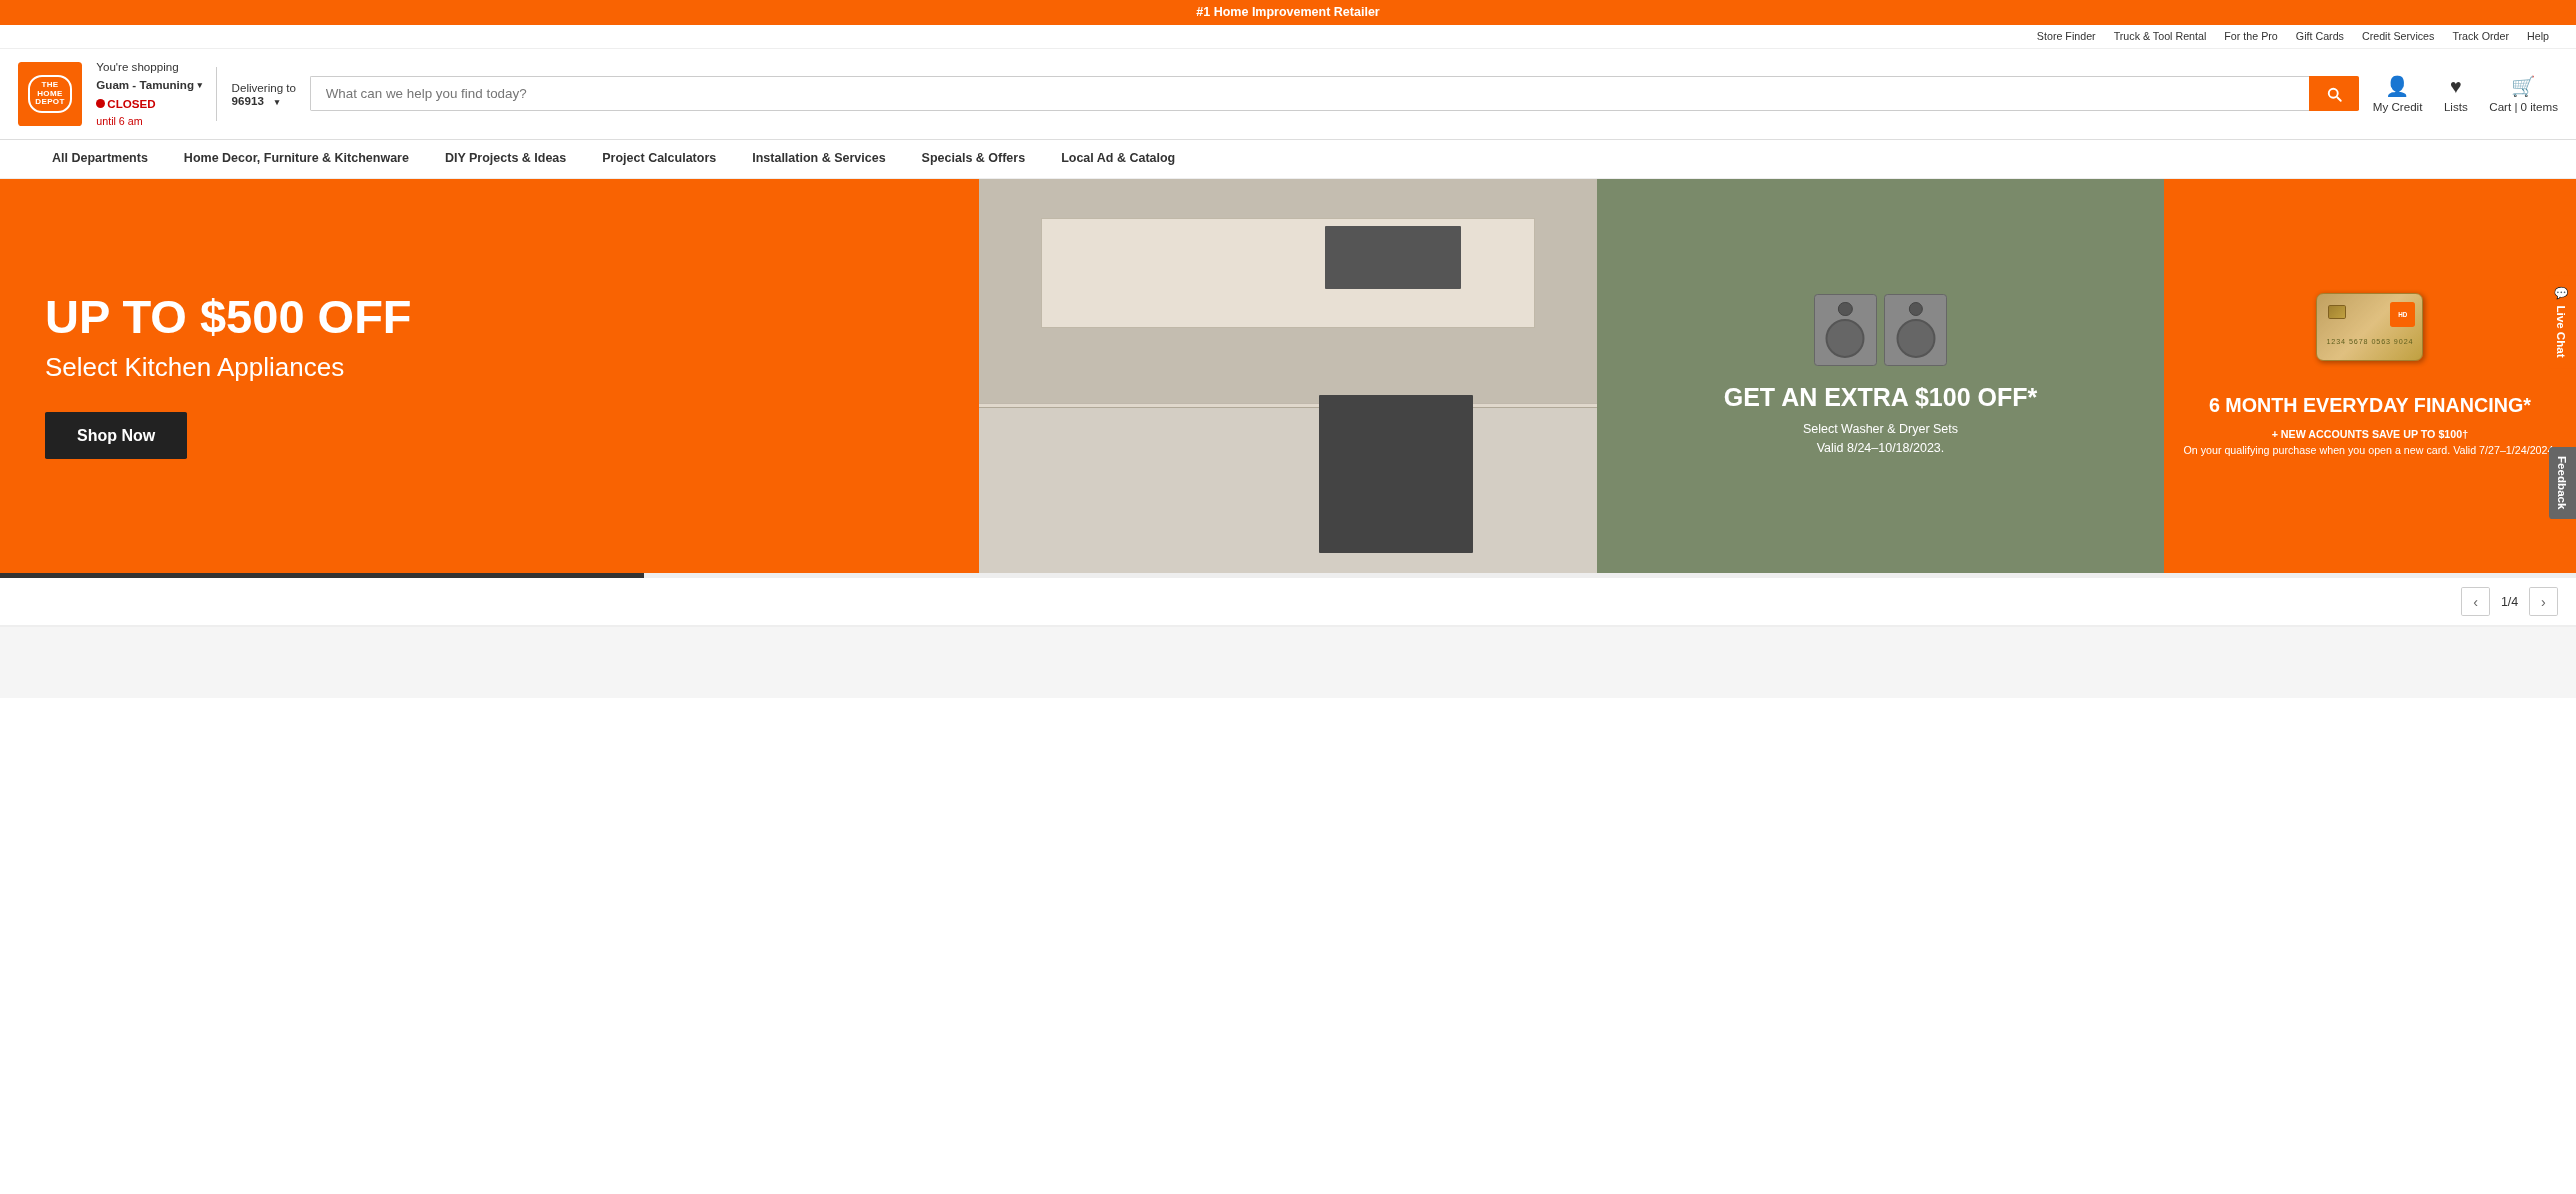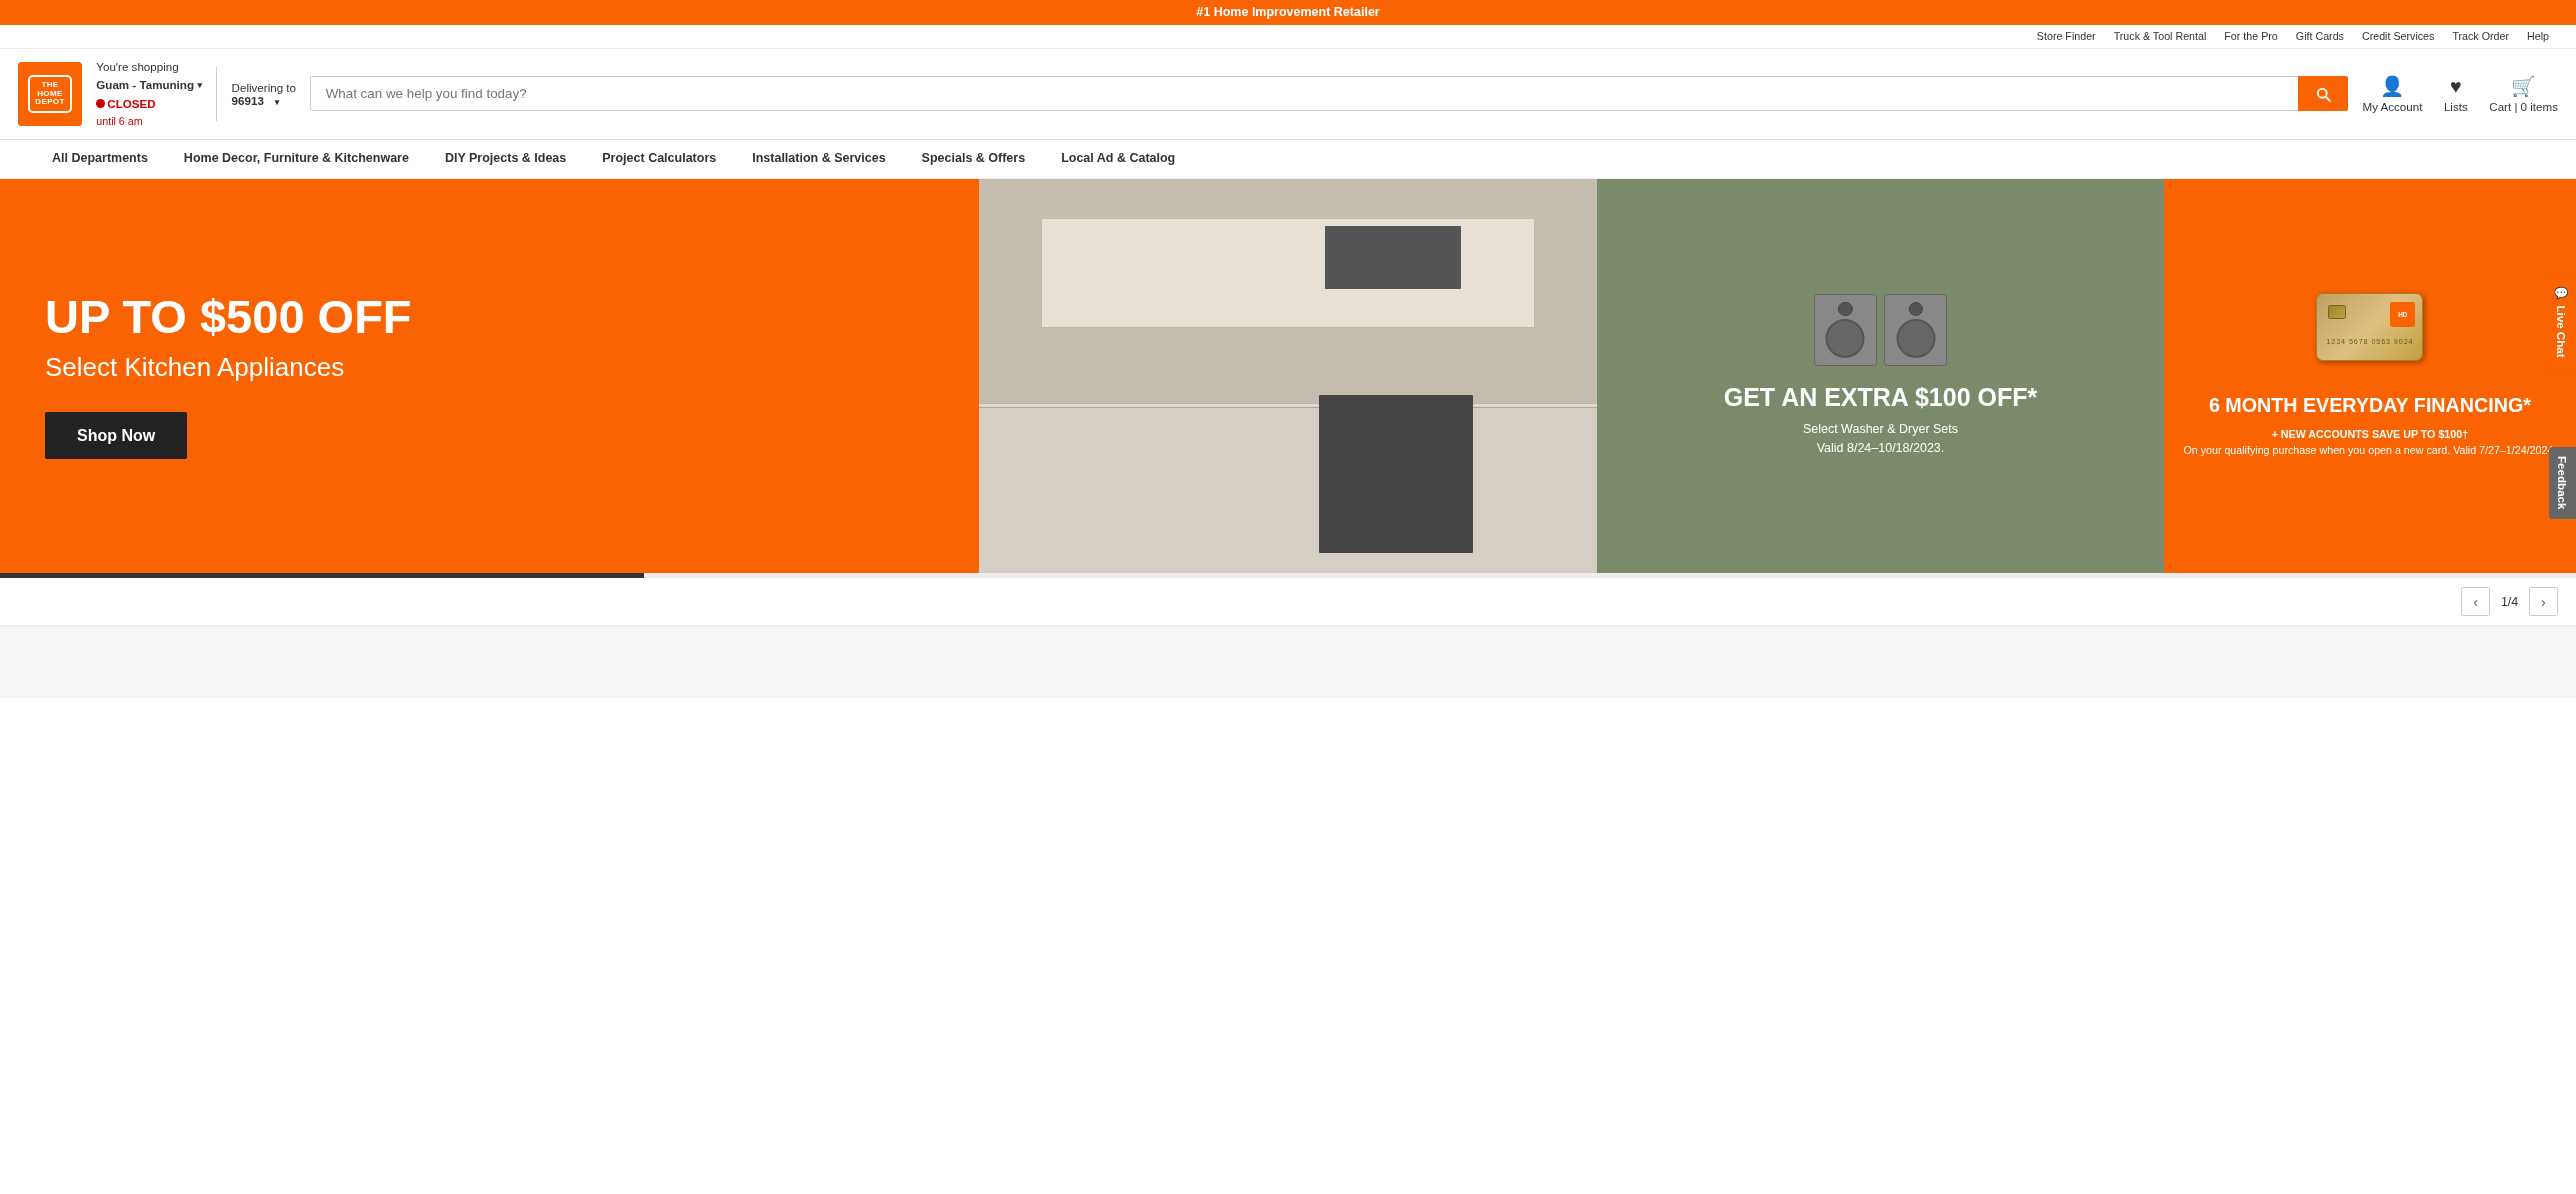--- a/index.html
+++ b/index.html
@@ -65,7 +65,7 @@
     .logo-box .logo-outline {
       border: 2.7px solid #fff;
       padding: 3.6px 5.4px;
-      border-radius: 5px;
+      border-radius: 14px;
     }
 
     

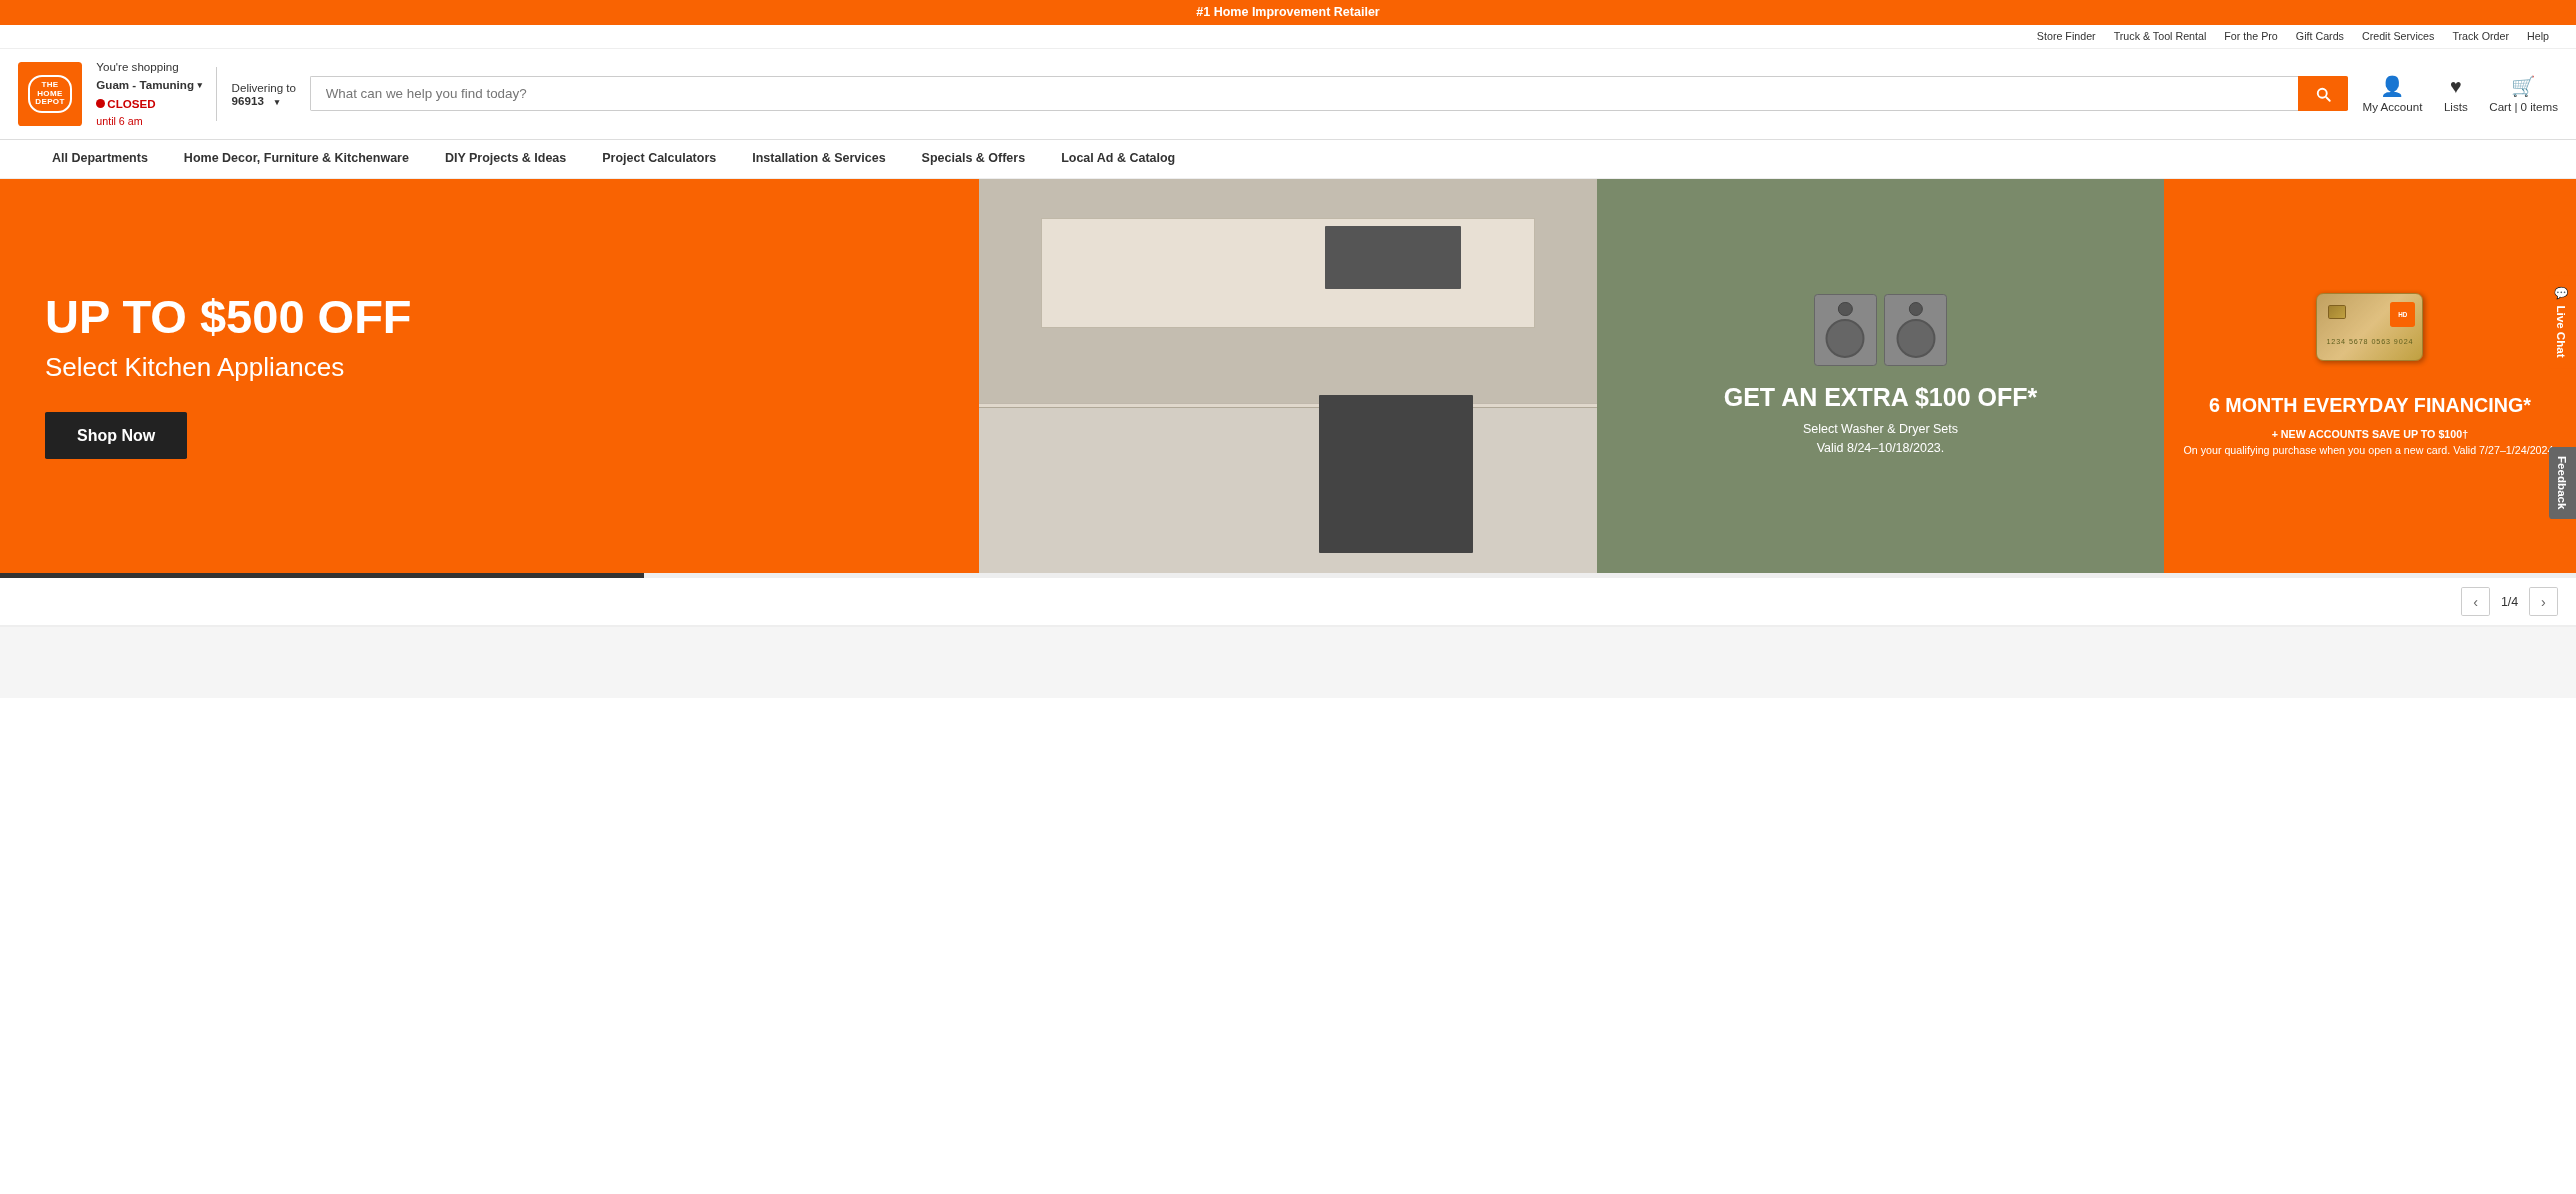--- a/index.html
+++ b/index.html
@@ -584,7 +584,7 @@
       <div class="action-row">
         <span class="action-icon">👤</span>
       </div>
-      <span>My Account</span>
+      <span>My Credit</span>
     </div>
     <div class="header-action-item">
       <div class="action-row">

